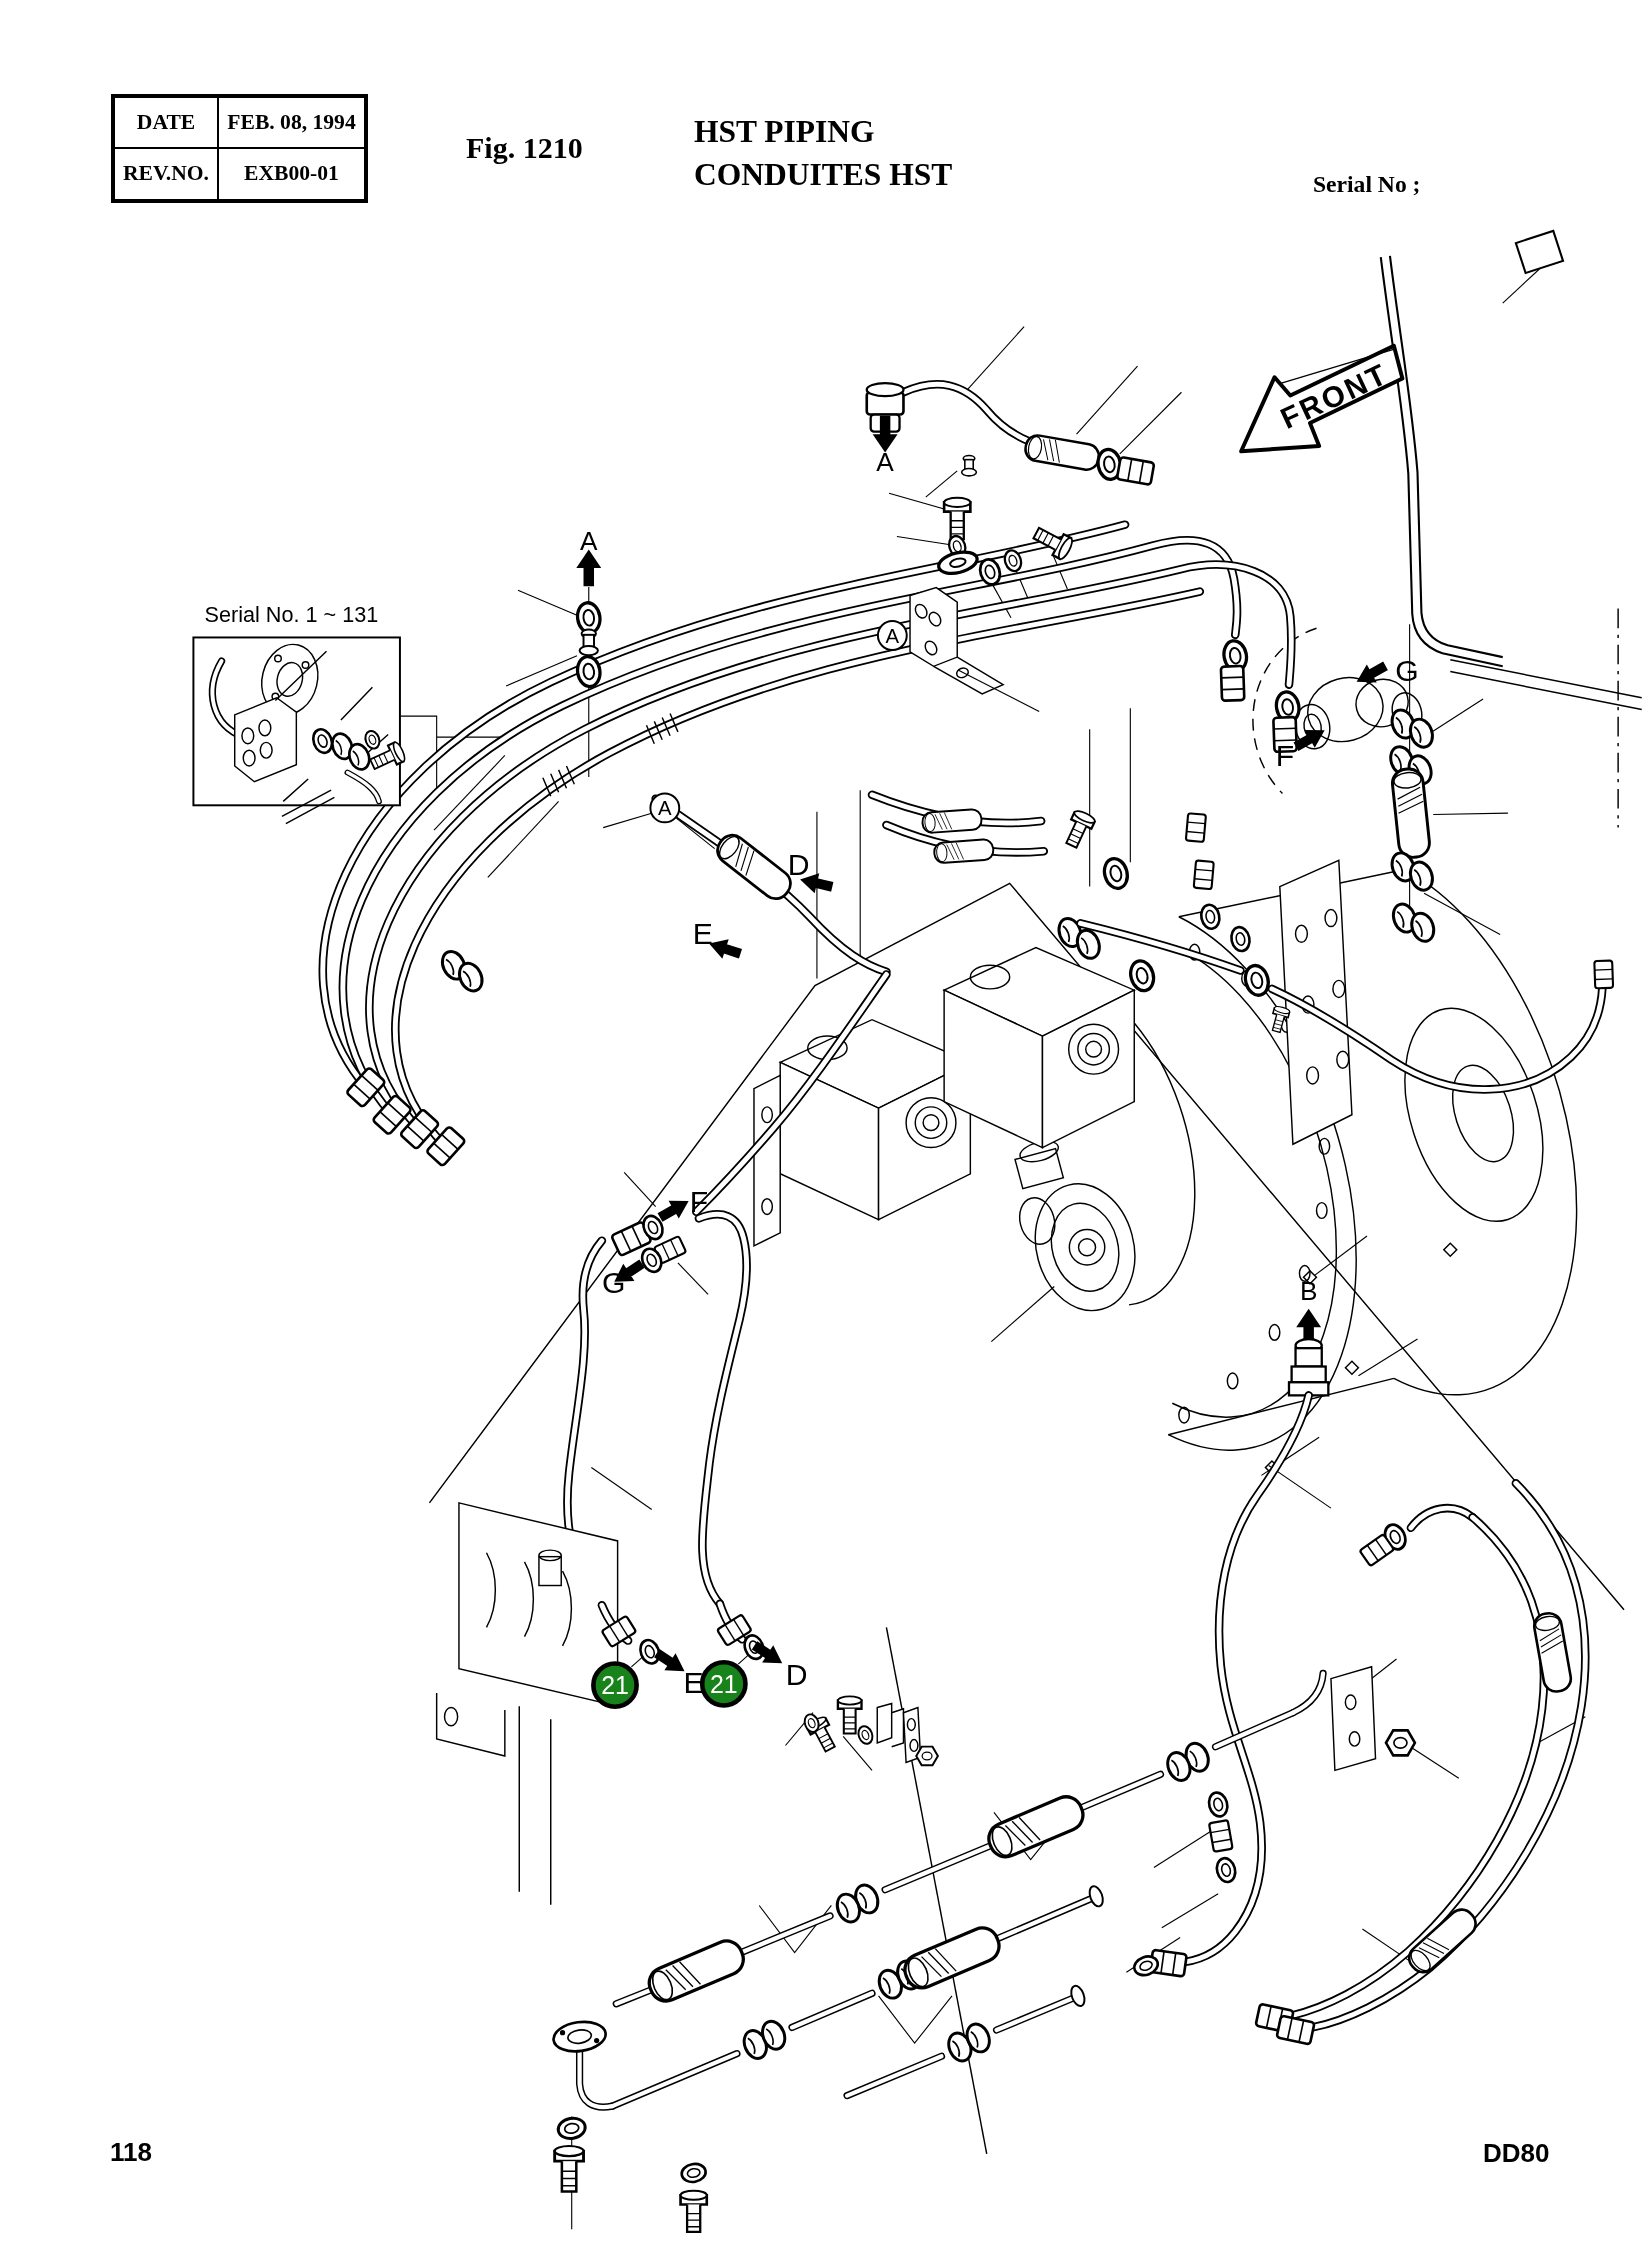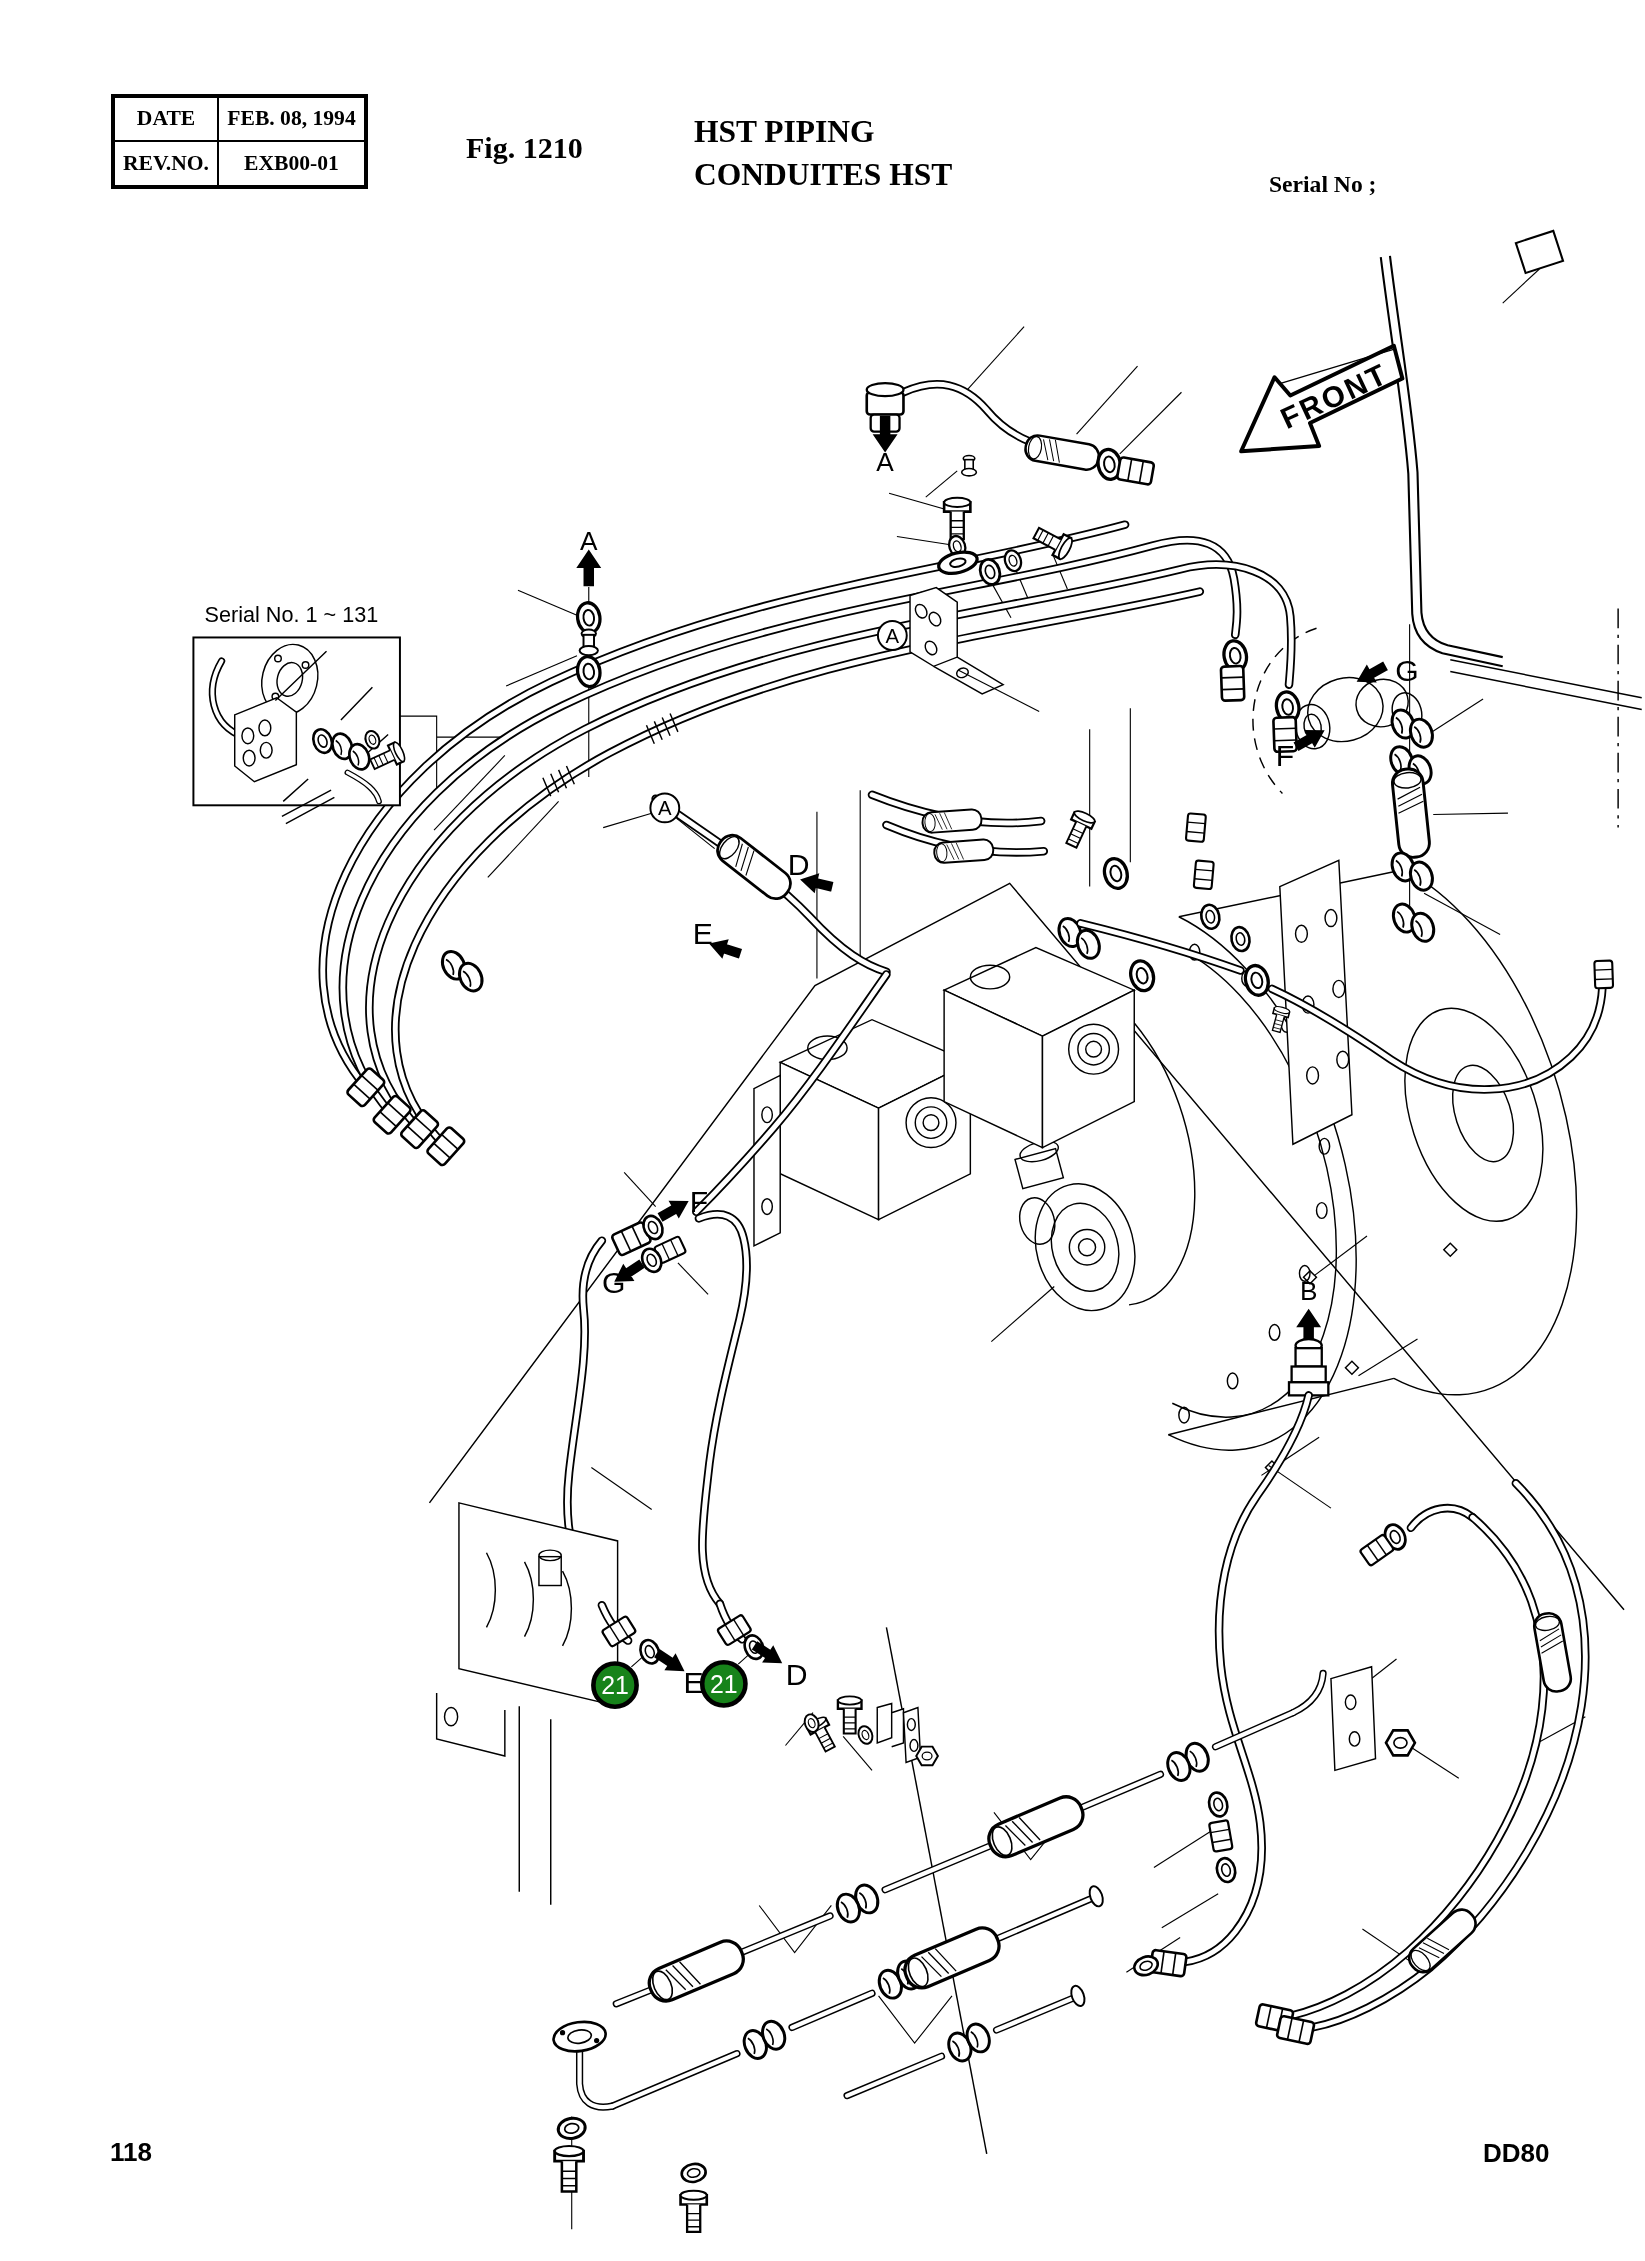--- a/index.html
+++ b/index.html
@@ -9,7 +9,7 @@
   }
   .art{position:absolute;left:0;top:0;width:1645px;height:2261px;}
   .doc-table{
-    position:absolute;left:111px;top:94px;width:257px;height:95px;
+    position:absolute;left:111px;top:94px;width:257px;height:109px;
     border:4.6px solid #000;box-sizing:border-box;
     display:grid;grid-template-columns:104px 1fr;grid-template-rows:1fr 1fr;
   }

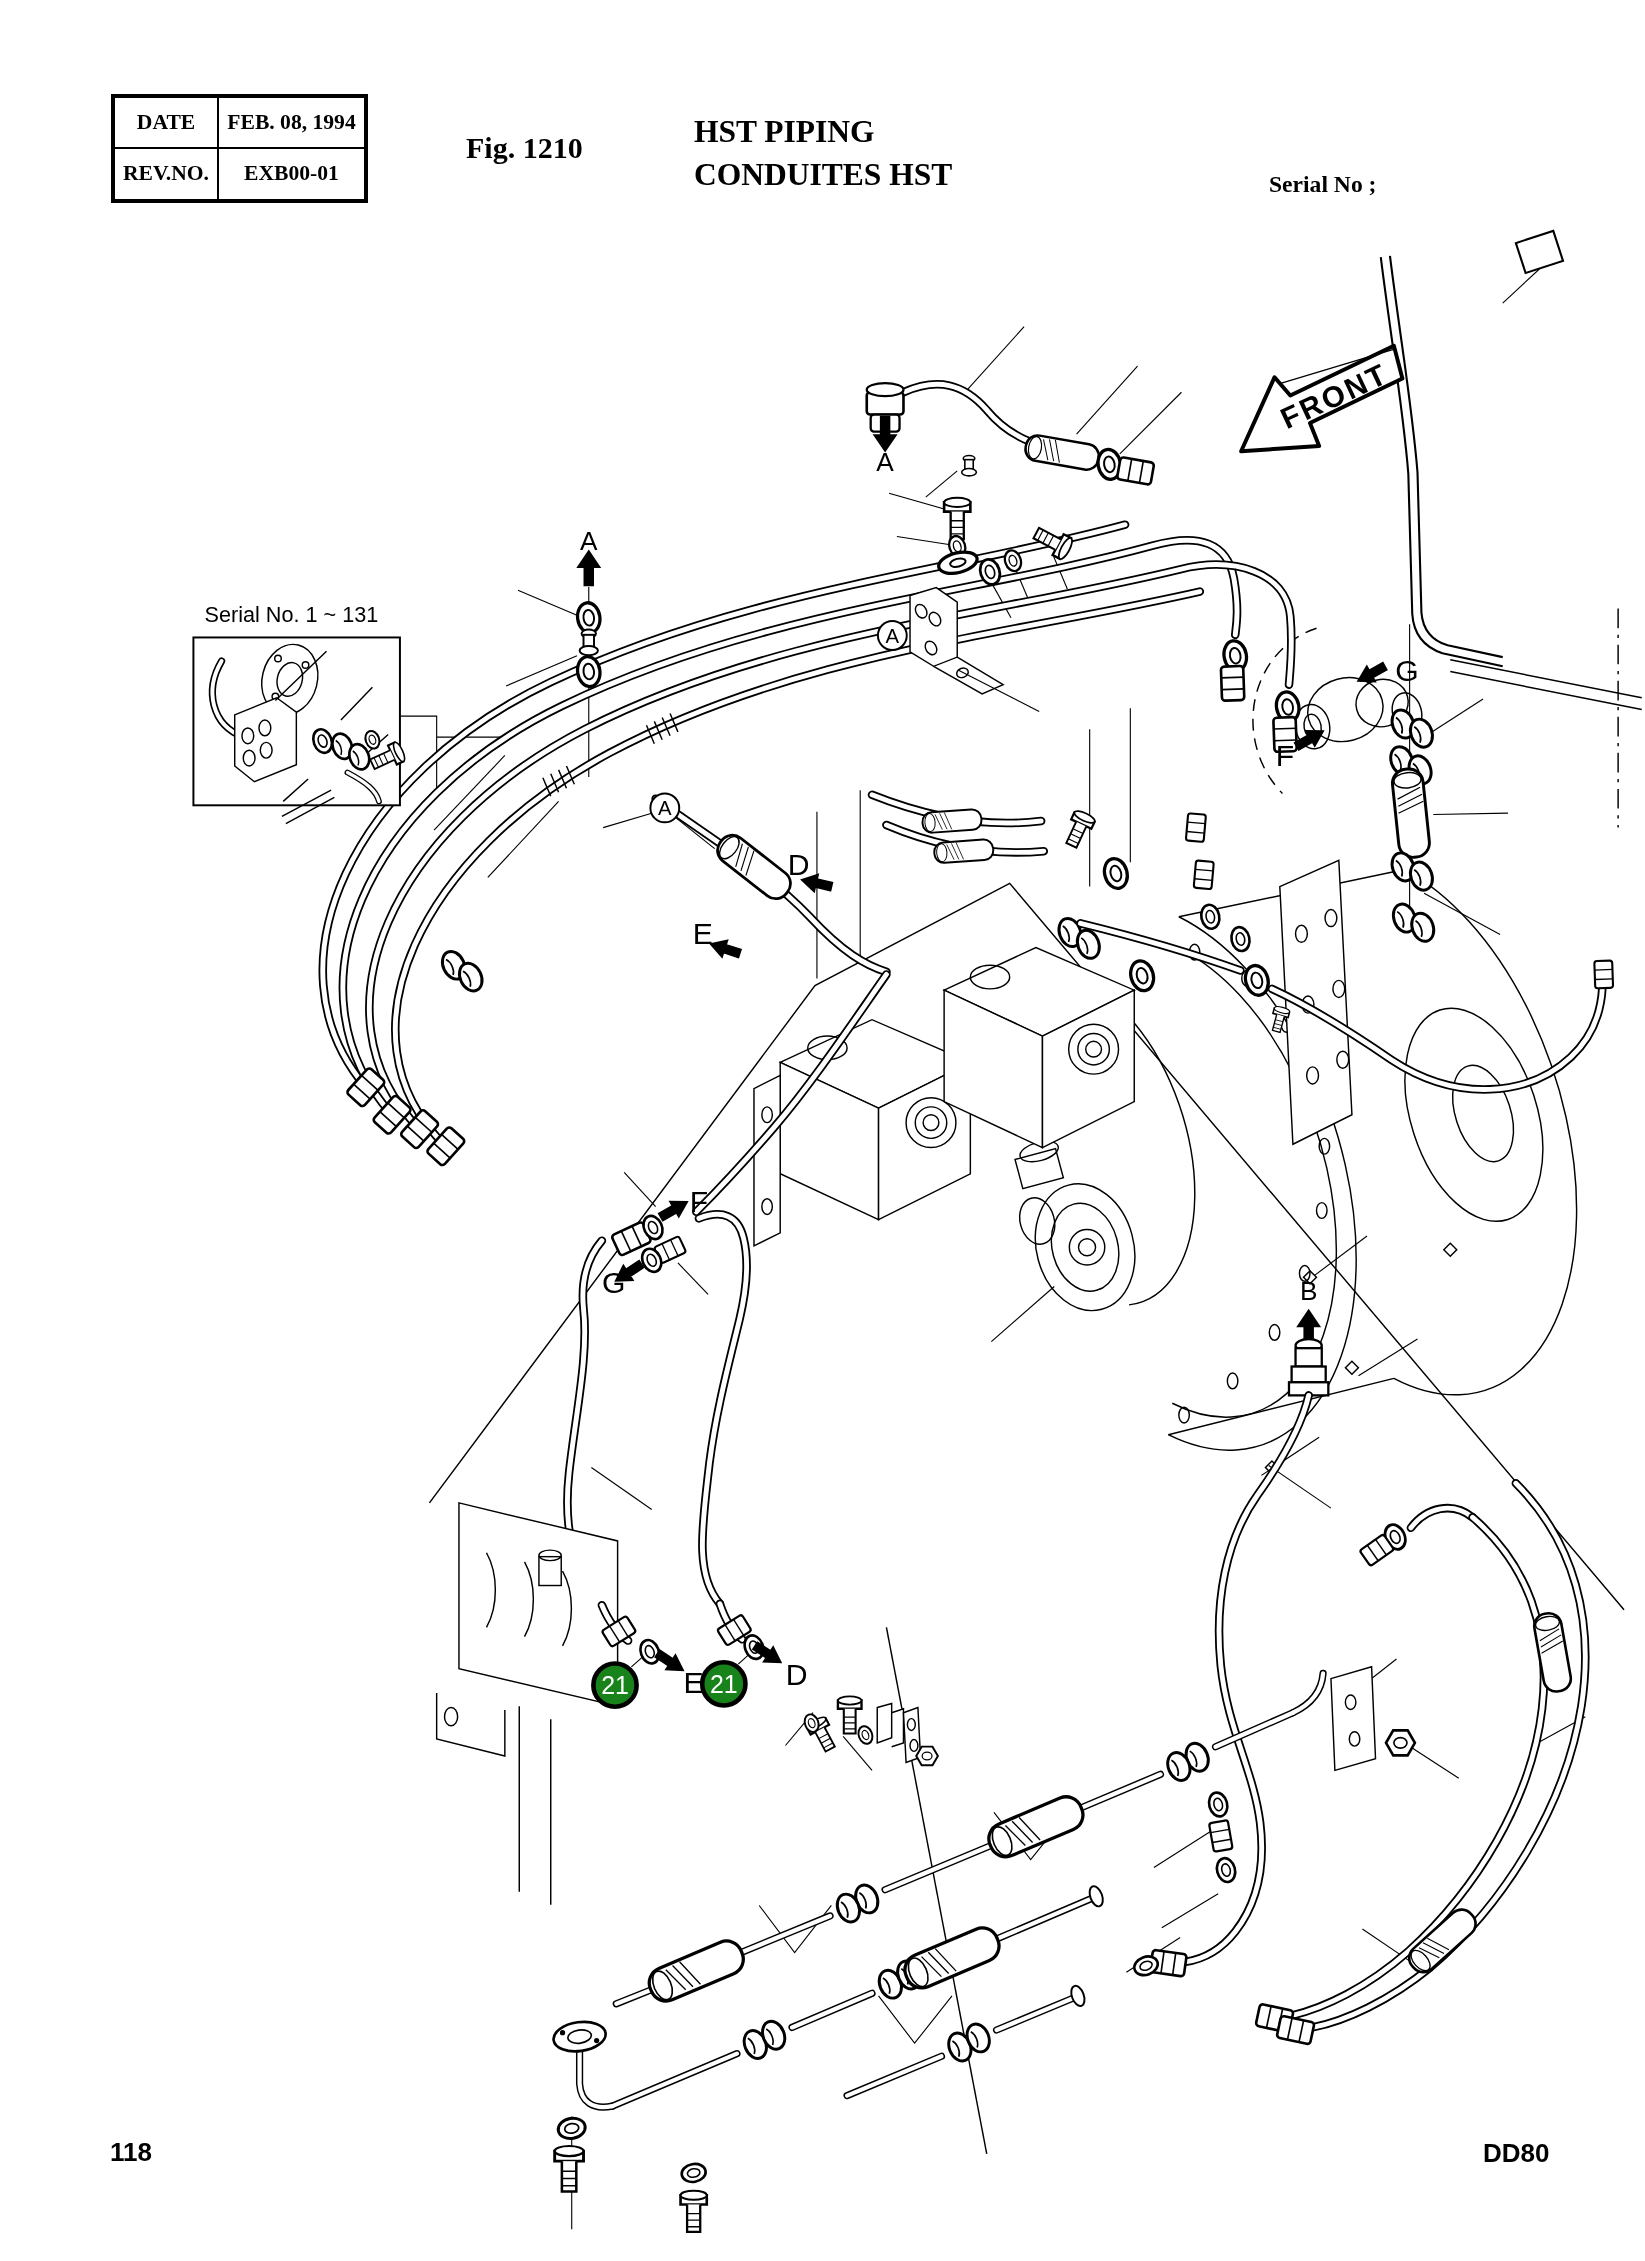--- a/index.html
+++ b/index.html
@@ -22,7 +22,7 @@
   .doc-table .cell.last-row{border-bottom:none;text-align:center;}
   .fig-label{position:absolute;left:459px;top:131px;font-size:30px;font-weight:bold;margin-left:7px;}
   .title-block{position:absolute;left:694px;top:110px;line-height:43px;font-size:31.5px;font-weight:bold;}
-  .serial-label{position:absolute;left:1269px;top:171px;font-size:23.6px;font-weight:bold;}
+  .serial-label{position:absolute;left:1313px;top:171px;font-size:23.6px;font-weight:bold;}
   .footer-num{position:absolute;left:110px;top:2137px;font-family:"Liberation Sans",sans-serif;font-size:26px;font-weight:bold;}
   .footer-model{position:absolute;left:1483px;top:2138px;font-family:"Liberation Sans",sans-serif;font-size:26px;font-weight:bold;}
 

